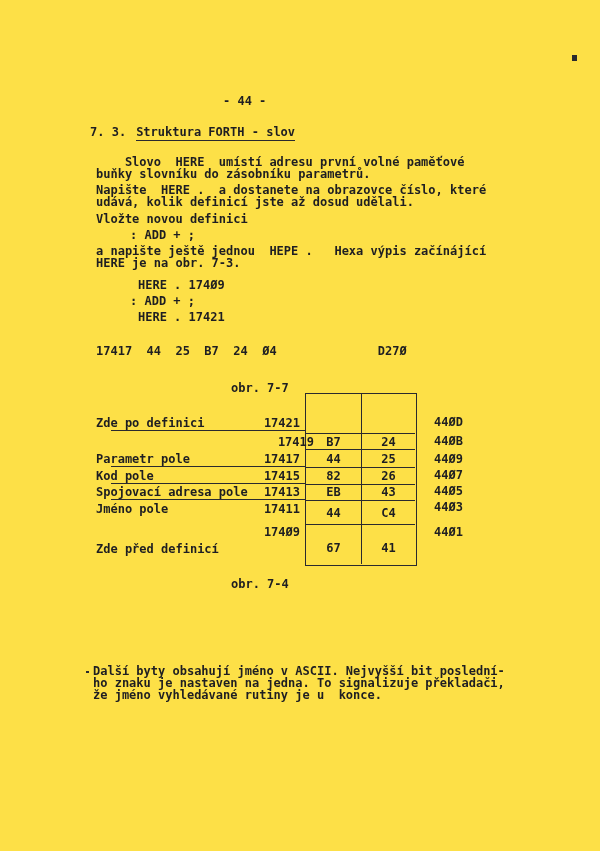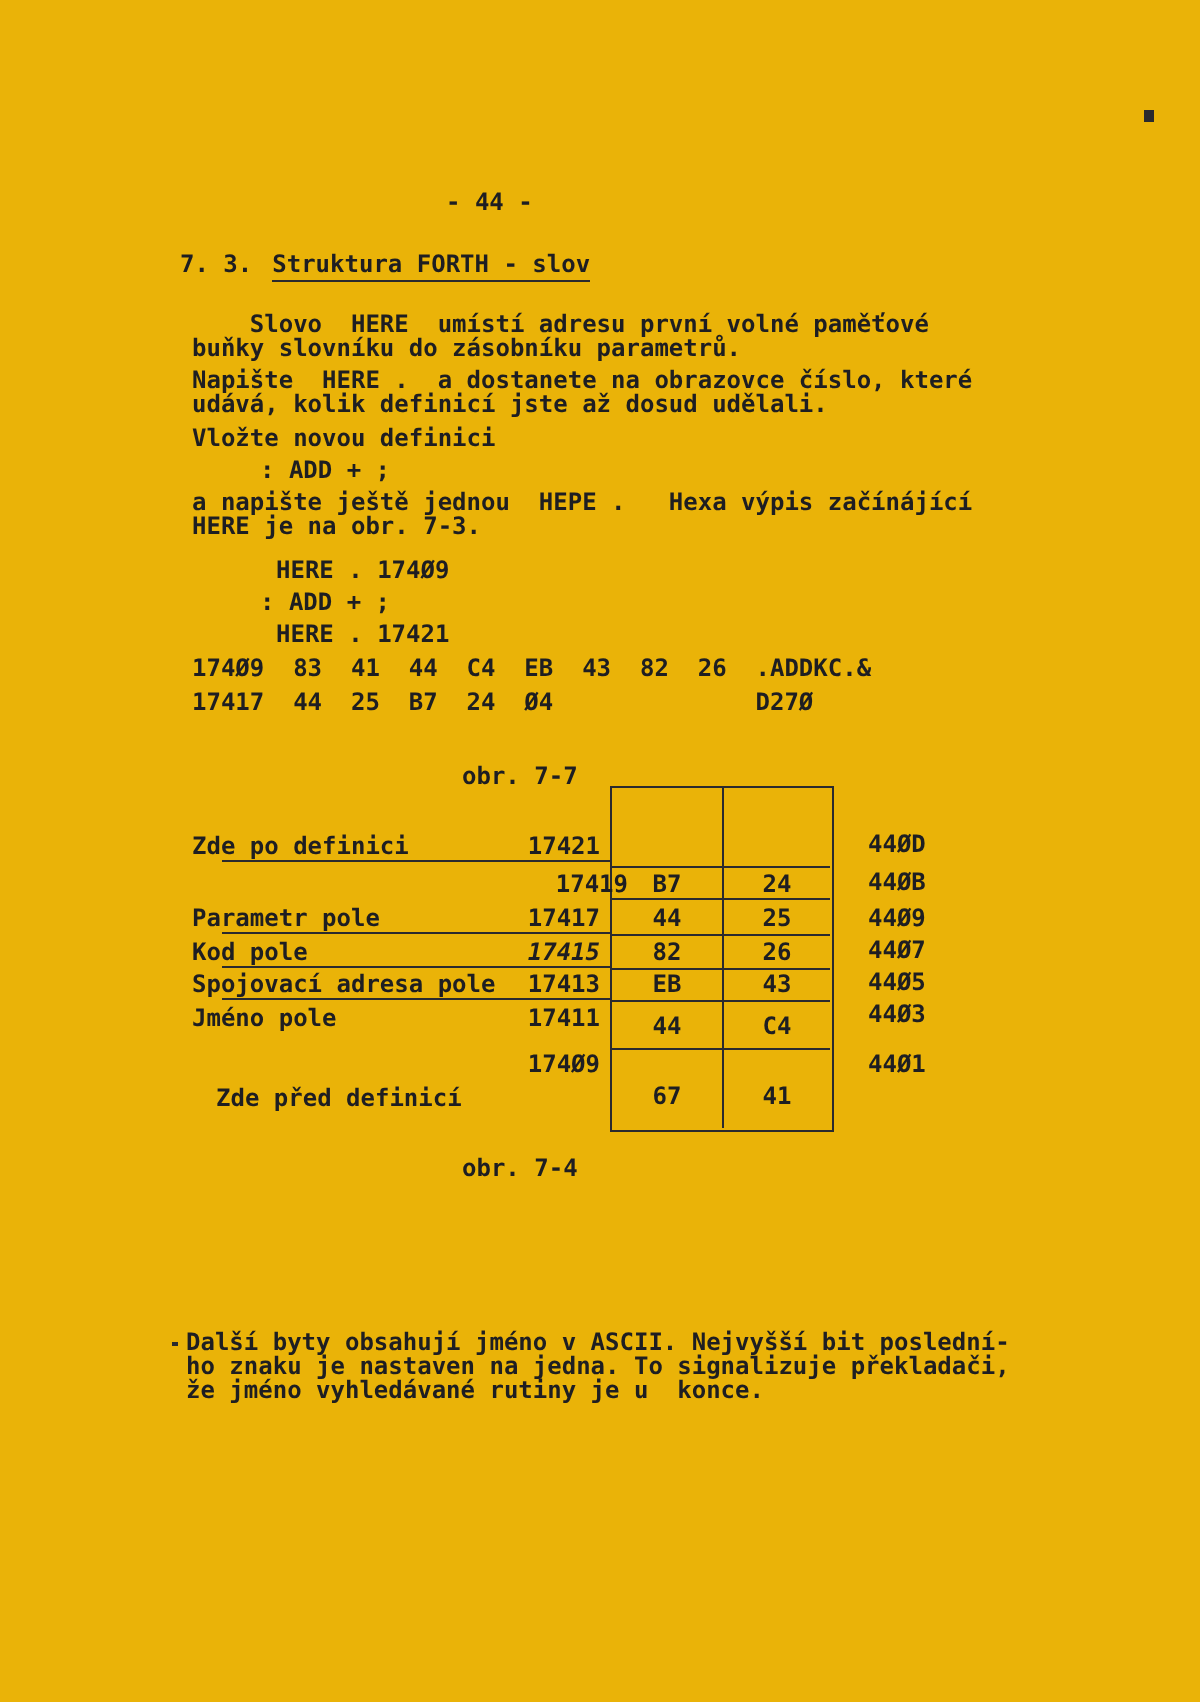--- a/index.html
+++ b/index.html
@@ -5,7 +5,7 @@
   html,body{margin:0;padding:0;background:#ffffff;}
   .page{
     position:relative;width:600px;height:851px;overflow:hidden;
-    background:#eab308;color:#1e1e22;
+    background:#fde047;color:#1e1e22;
     font-family:"DejaVu Sans Mono",monospace;
   }
   .t{

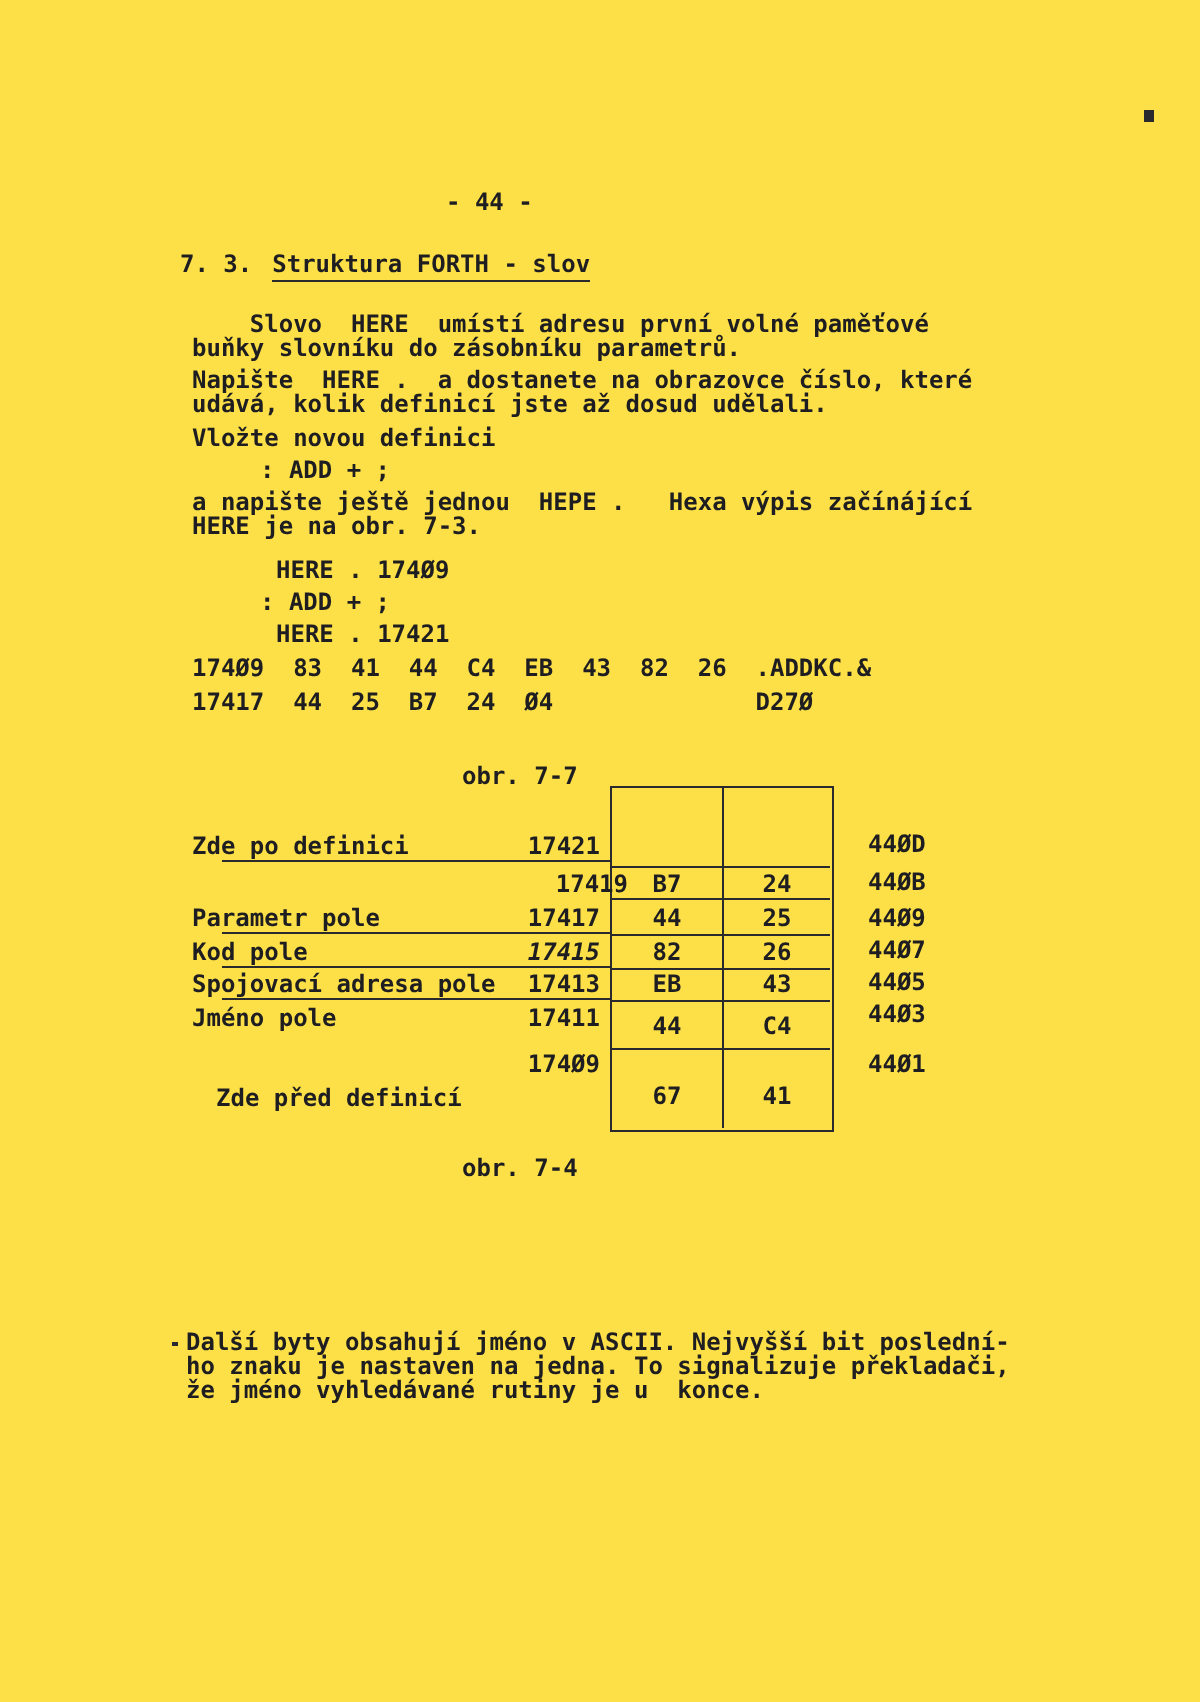--- a/index.html
+++ b/index.html
@@ -50,7 +50,6 @@
   <div class="t" style="left:130px;top:295px;">: ADD + ;</div>
   <div class="t" style="left:138px;top:311px;">HERE . 17421</div>
 
-  <div class="t" style="left:96px;top:328px;">174Ø9  83  41  44  C4  EB  43  82  26  .ADDKC.&amp;</div>
   <div class="t" style="left:96px;top:345px;">17417  44  25  B7  24  Ø4              D27Ø</div>
 
   <div class="t" style="left:231px;top:382px;">obr. 7-7</div>

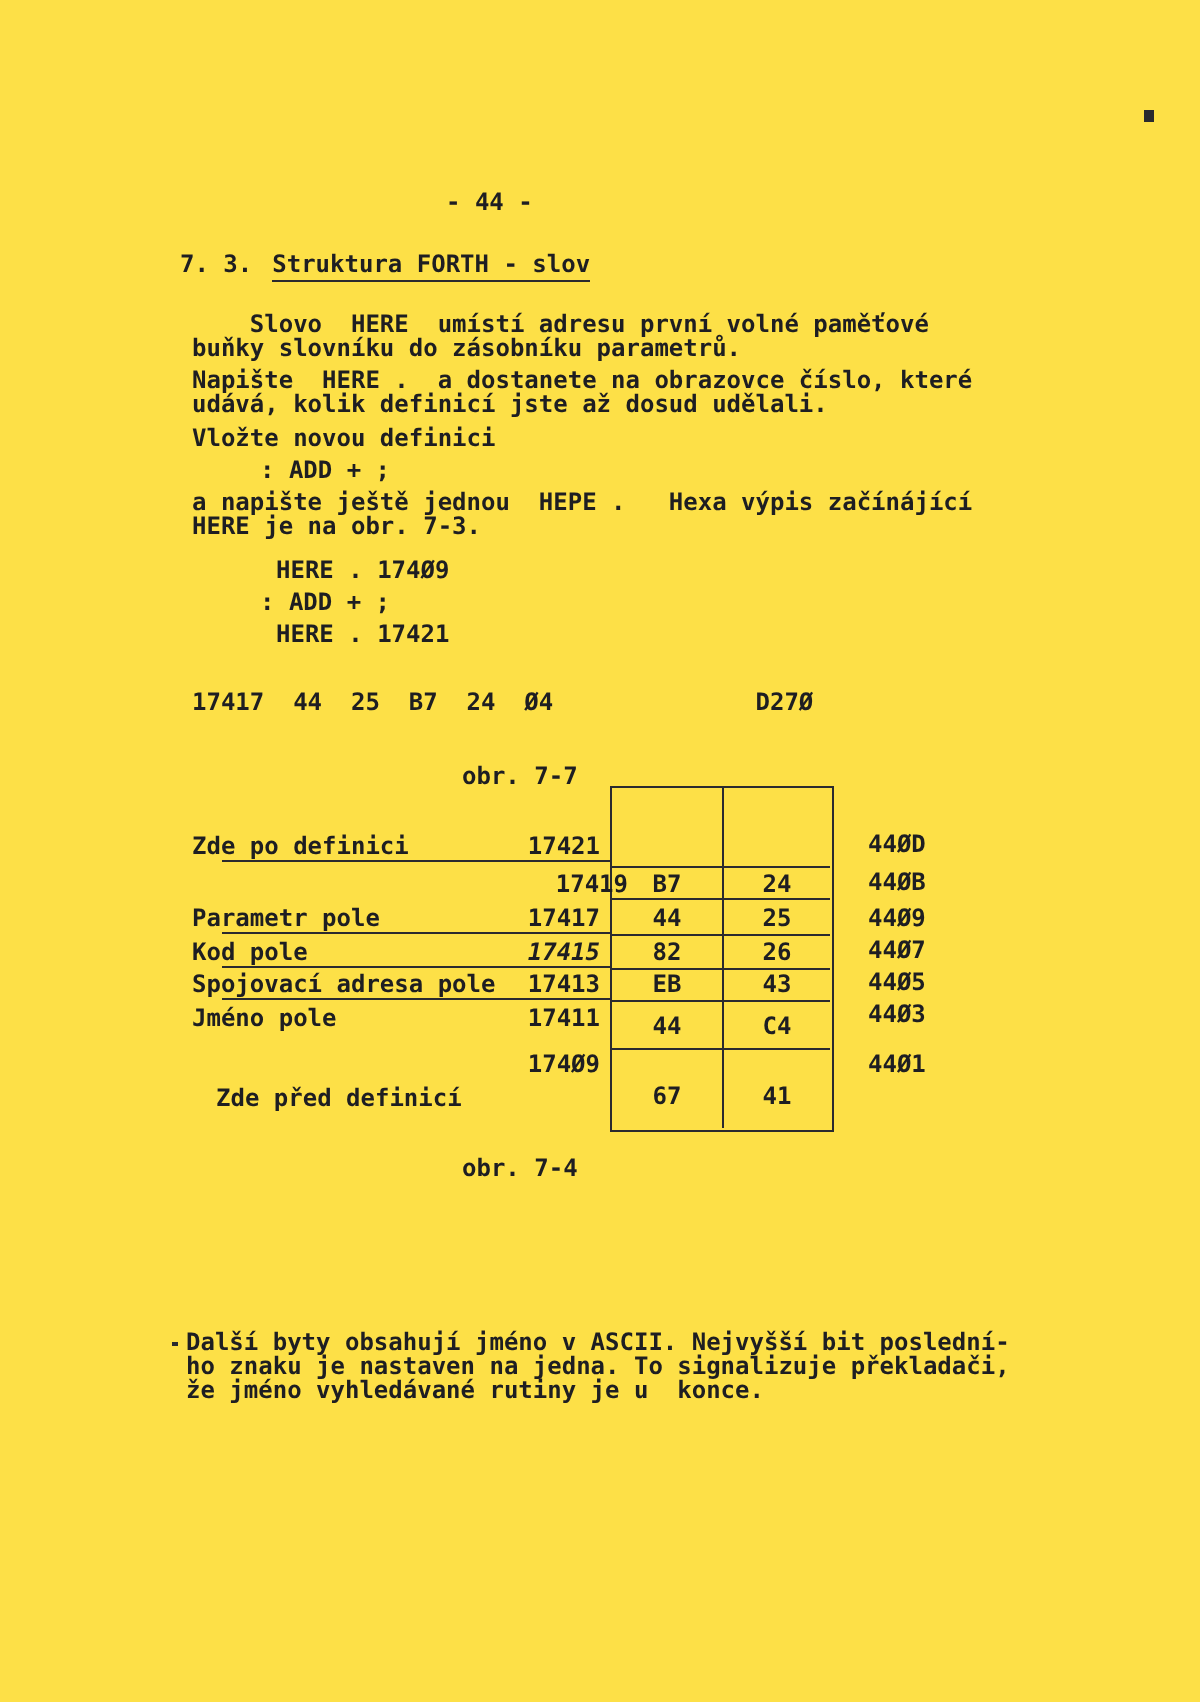--- a/index.html
+++ b/index.html
@@ -80,7 +80,7 @@
   <div class="t addr" style="left:260px;top:417px;">17421</div>
   <div class="t addr" style="left:260px;top:436px;margin-left:14px;">17419</div>
   <div class="t addr" style="left:260px;top:453px;">17417</div>
-  <div class="t addr" style="left:260px;top:470px;font-style:italic;">17415</div>
+  <div class="t addr" style="left:260px;top:470px;">17415</div>
   <div class="t addr" style="left:260px;top:486px;">17413</div>
   <div class="t addr" style="left:260px;top:503px;">17411</div>
   <div class="t addr" style="left:260px;top:526px;">174Ø9</div>

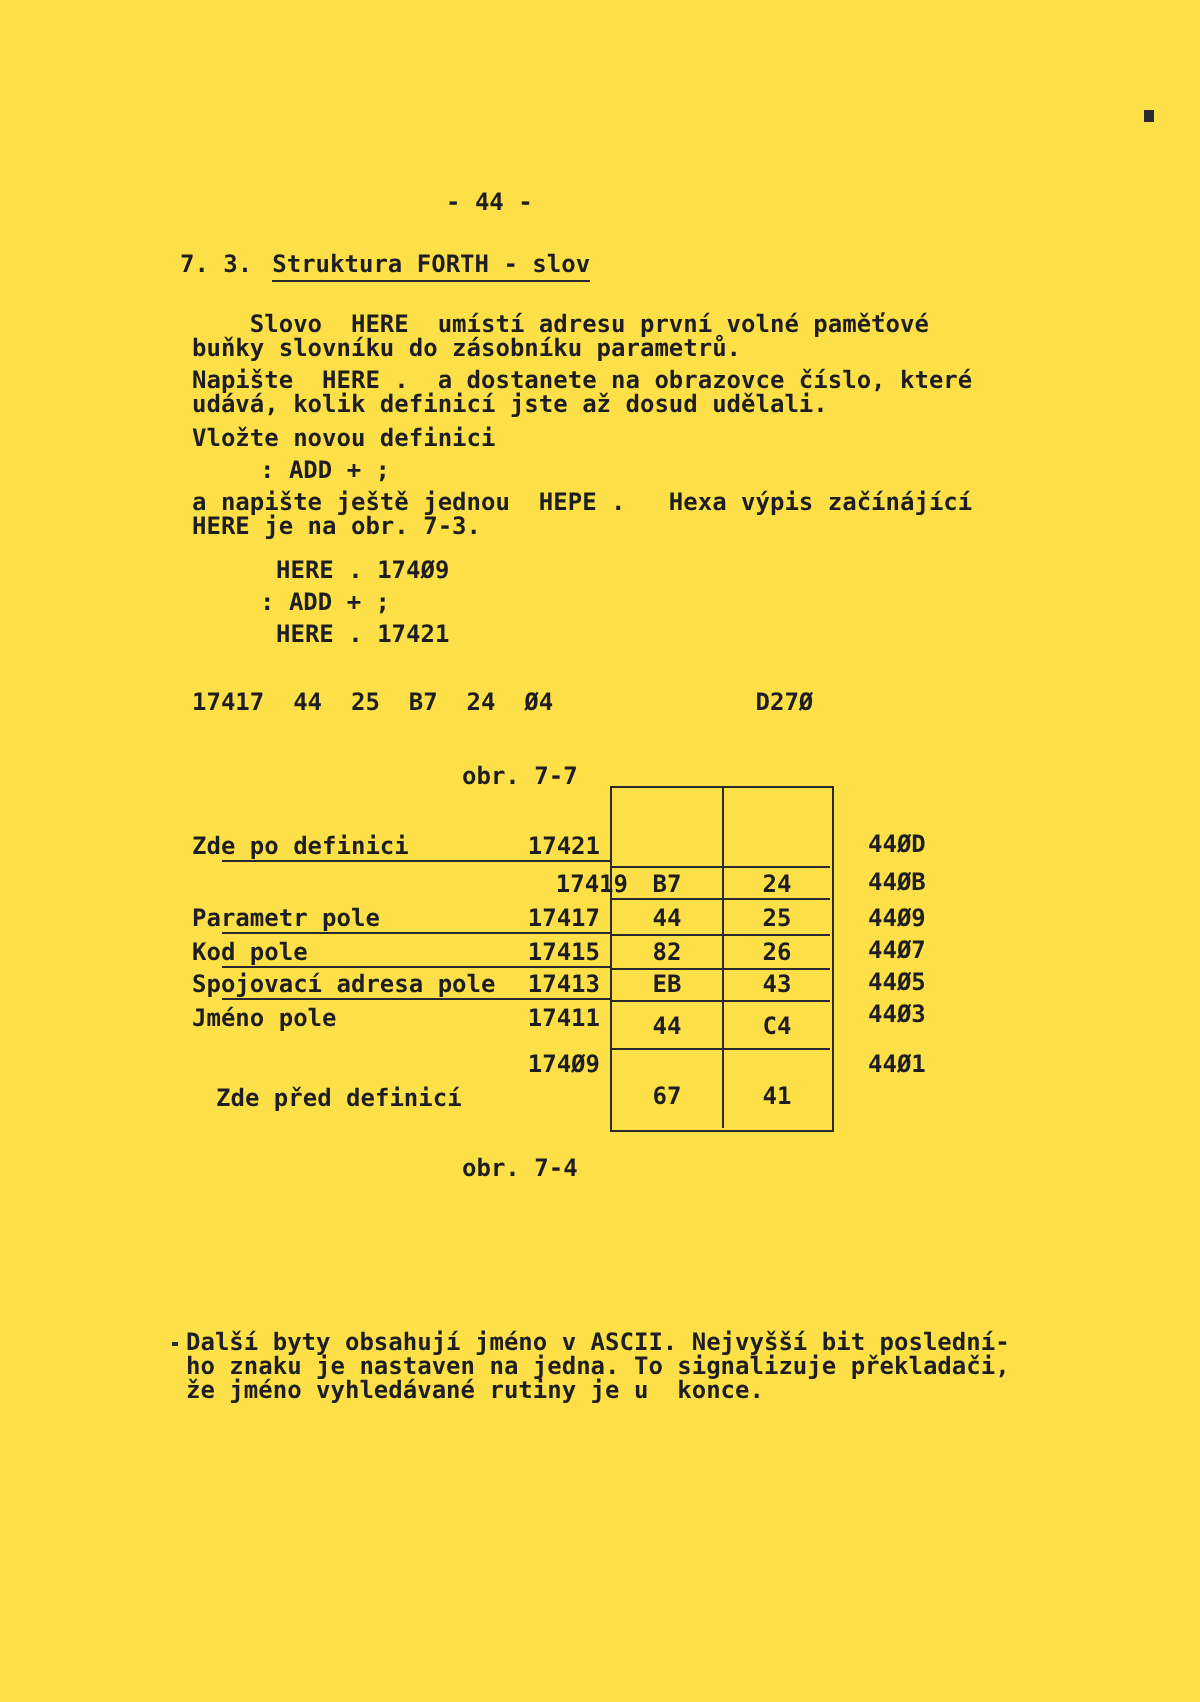--- a/index.html
+++ b/index.html
@@ -75,7 +75,7 @@
   <div class="t" style="left:96px;top:470px;">Kod pole</div>
   <div class="t" style="left:96px;top:486px;">Spojovací adresa pole</div>
   <div class="t" style="left:96px;top:503px;">Jméno pole</div>
-  <div class="t" style="left:108px;top:543px;">Zde před definicí</div>
+  <div class="t" style="left:96px;top:543px;">Zde před definicí</div>
 
   <div class="t addr" style="left:260px;top:417px;">17421</div>
   <div class="t addr" style="left:260px;top:436px;margin-left:14px;">17419</div>

